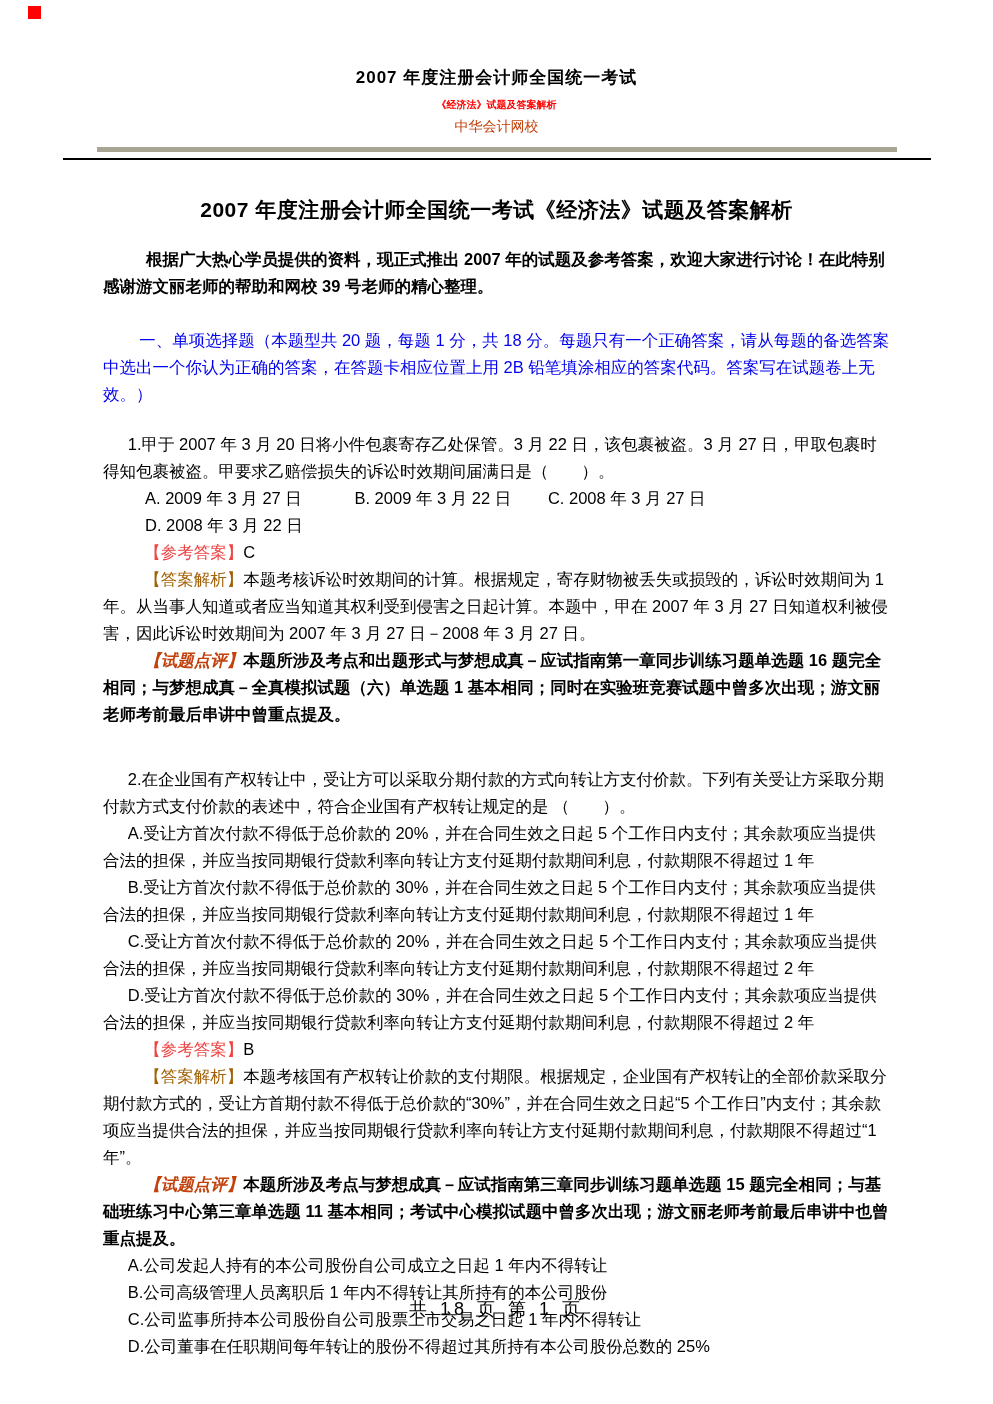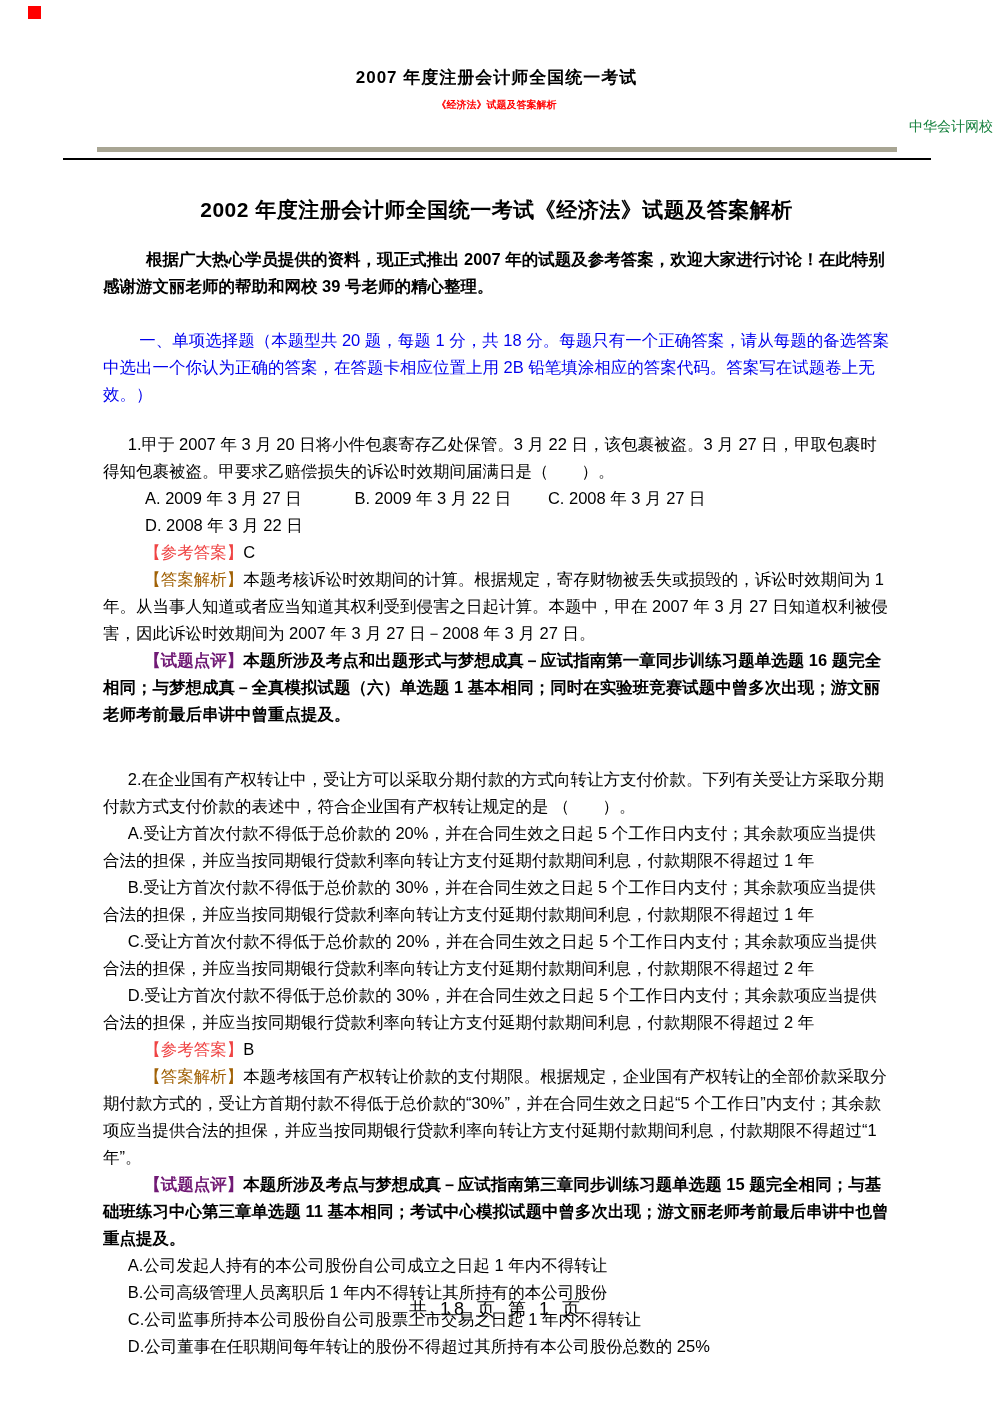--- a/index.html
+++ b/index.html
@@ -19,7 +19,7 @@
   .doc-header { padding-top: 66px; text-align: center; }
   .hdr-line1 { font-size: 17px; font-weight: bold; letter-spacing: 1px; }
   .hdr-line2 { font-size: 10px; font-weight: bold; color: #ff0000; margin-top: 9px; }
-  .hdr-line3 { font-size: 14px; color: #15803d; margin-top: 6px; text-align: right; }
+  .hdr-line3 { font-size: 14px; color: #c2410c; margin-top: 6px; }
   .rule-gray  { width: 800px; height: 5px; background: #a8a593; margin: 11px auto 0 auto; }
   .rule-black { width: 868px; height: 2px; background: #000000; margin: 6px auto 0 auto; }
 

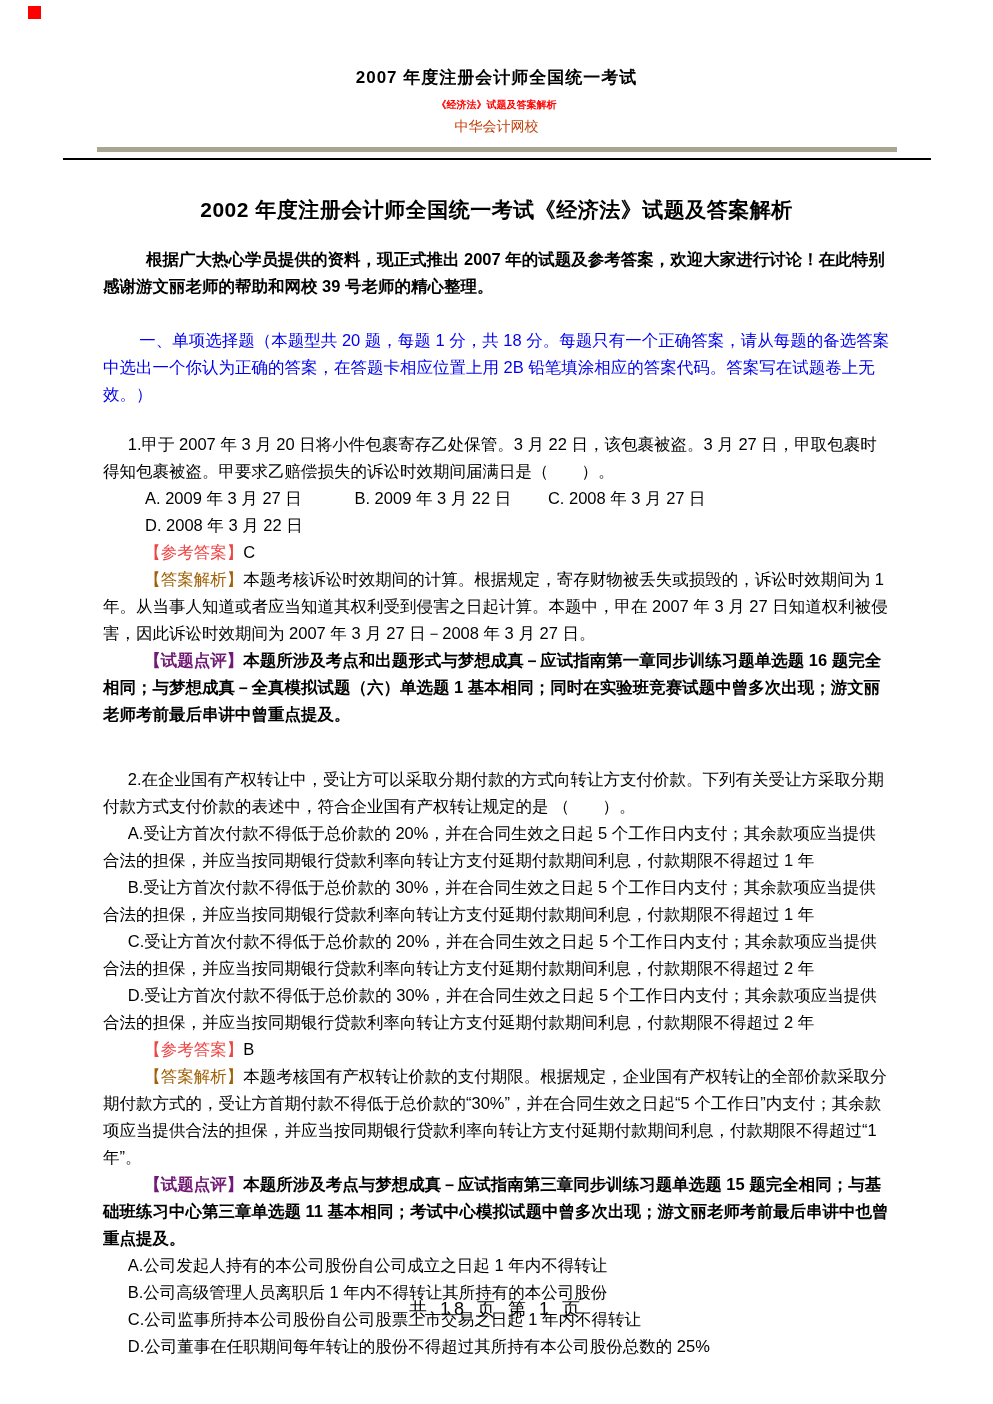--- a/index.html
+++ b/index.html
@@ -72,7 +72,7 @@
 
   <div class="content">
 
-    <h1 class="doc-title">2002 年度注册会计师全国统一考试《经济法》试题及答案解析</h1>
+    <h1 class="doc-title">2007 年度注册会计师全国统一考试《经济法》试题及答案解析</h1>
 
     <p class="intro">根据广大热心学员提供的资料，现正式推出 2007 年的试题及参考答案，欢迎大家进行讨论！在此特别感谢游文丽老师的帮助和网校 39 号老师的精心整理。</p>
 

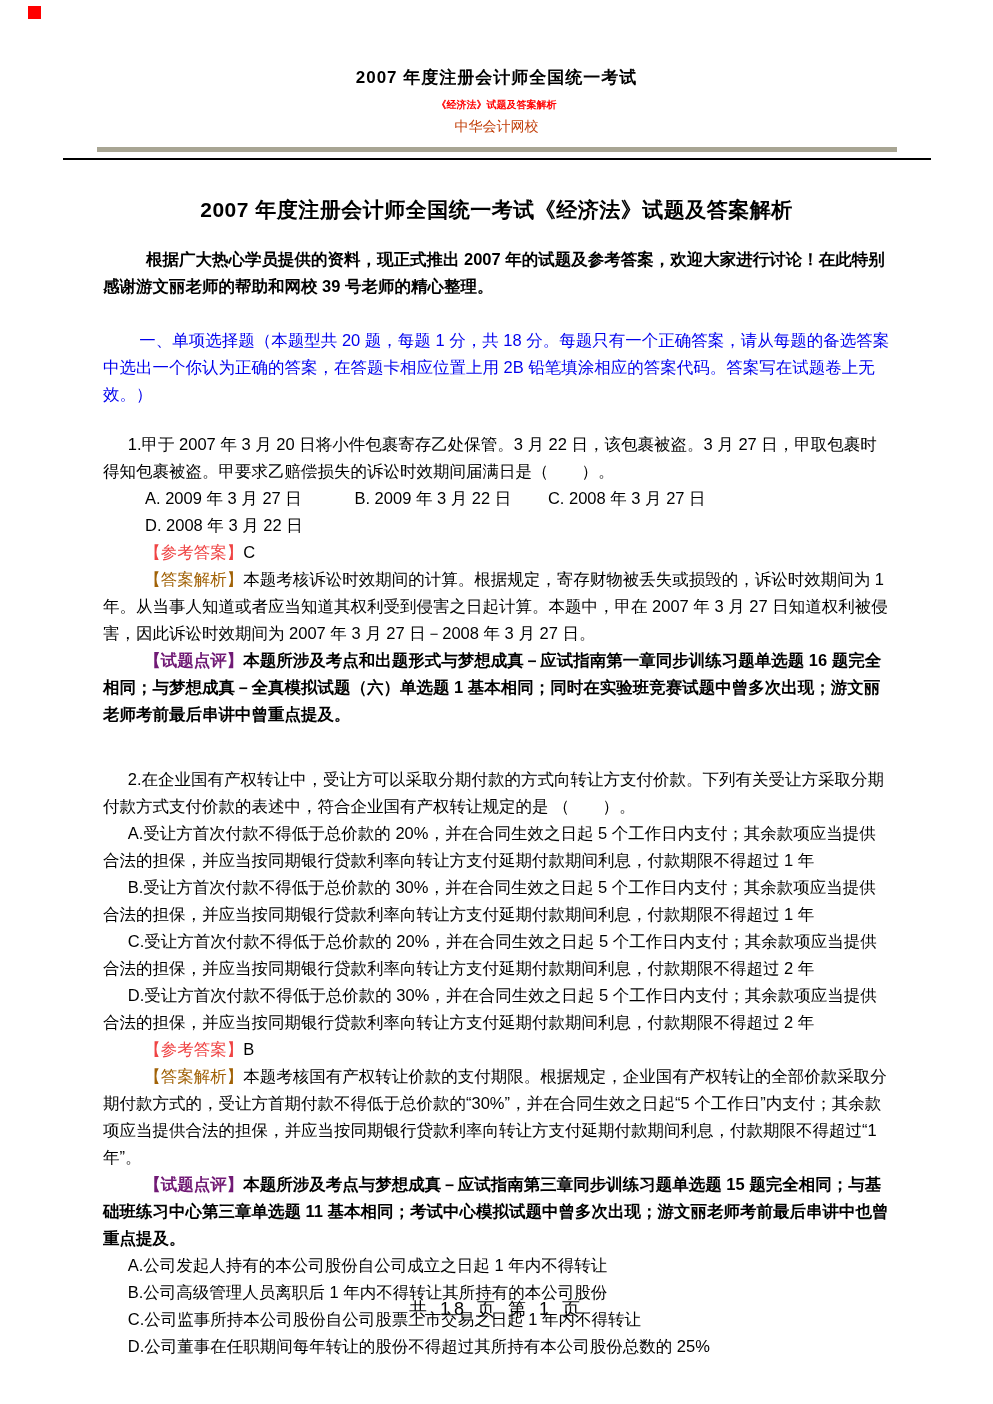--- a/index.html
+++ b/index.html
@@ -47,7 +47,7 @@
   .label-par { text-indent: 2.5em; }
   .lbl-answer   { color: #ef4444; }
   .lbl-analysis { color: #a16207; }
-  .lbl-comment  { color: #701a75; }
+  .lbl-comment  { color: #c2410c; font-style: italic; }
   .comment-par  { font-weight: bold; }
 
   .page-footer {

